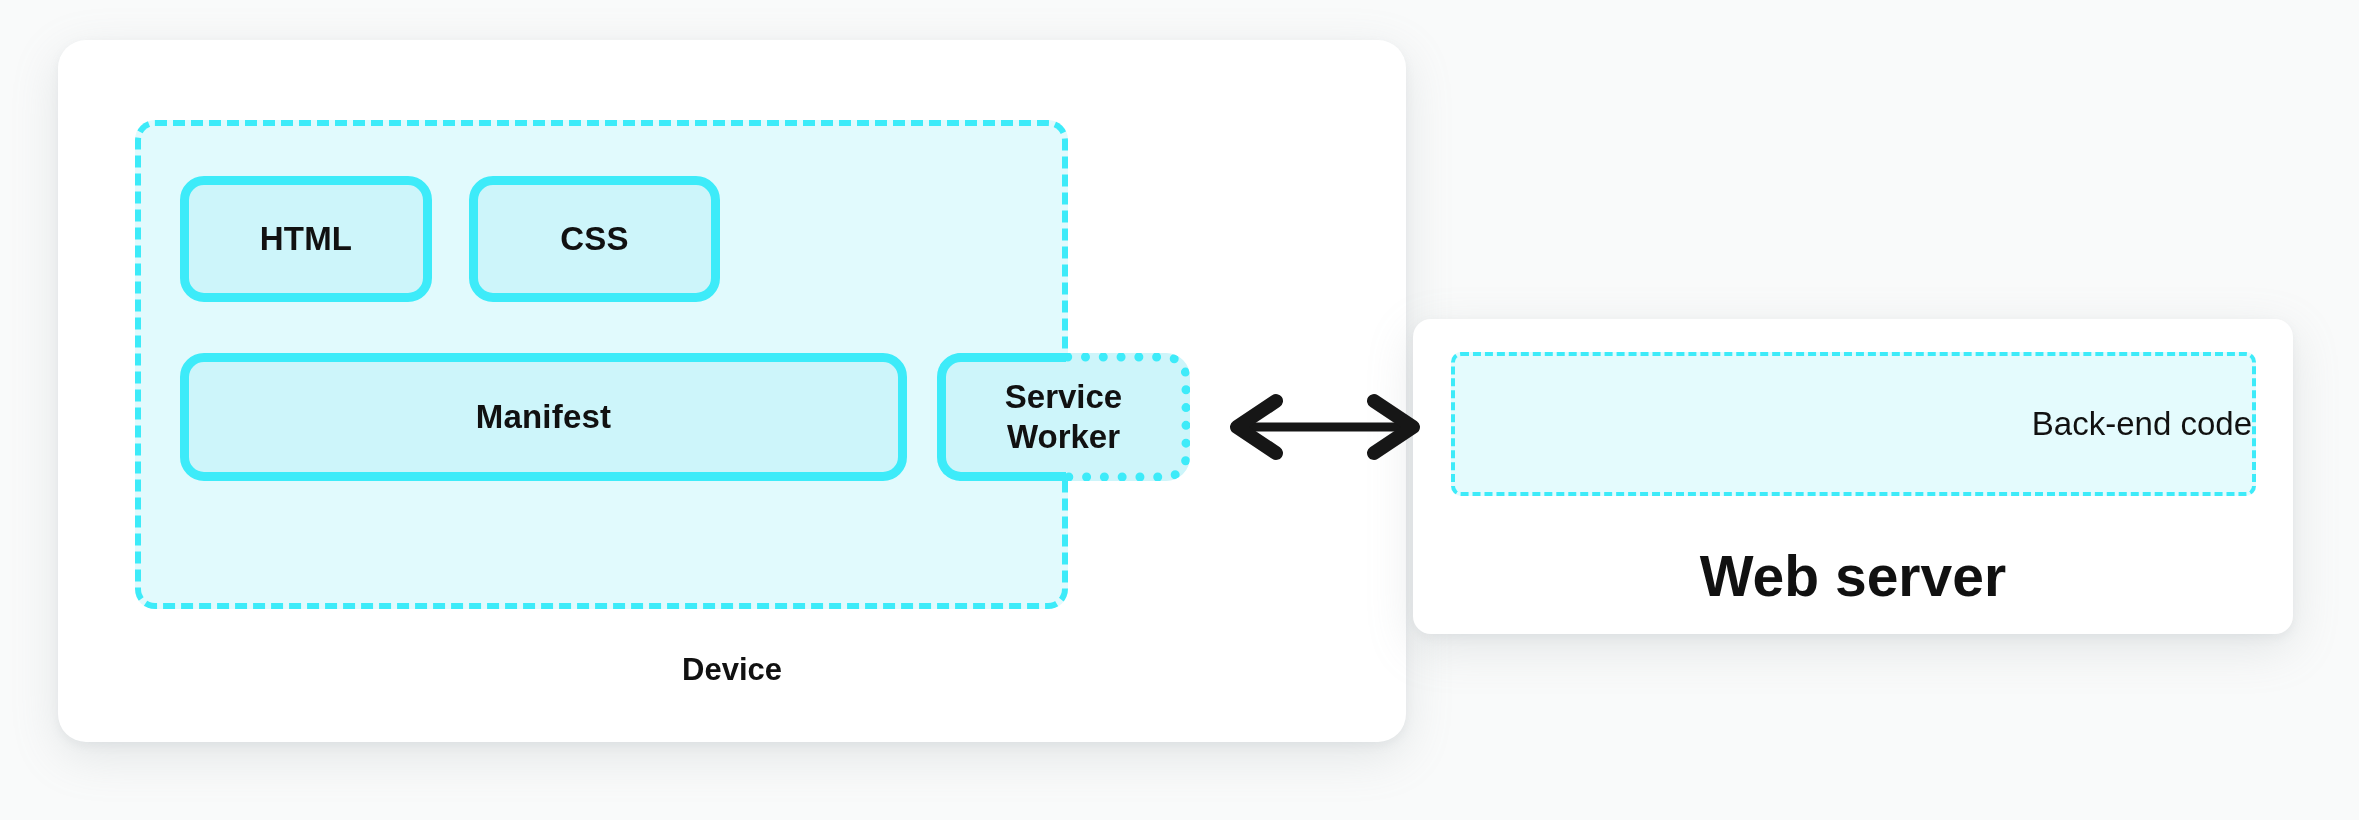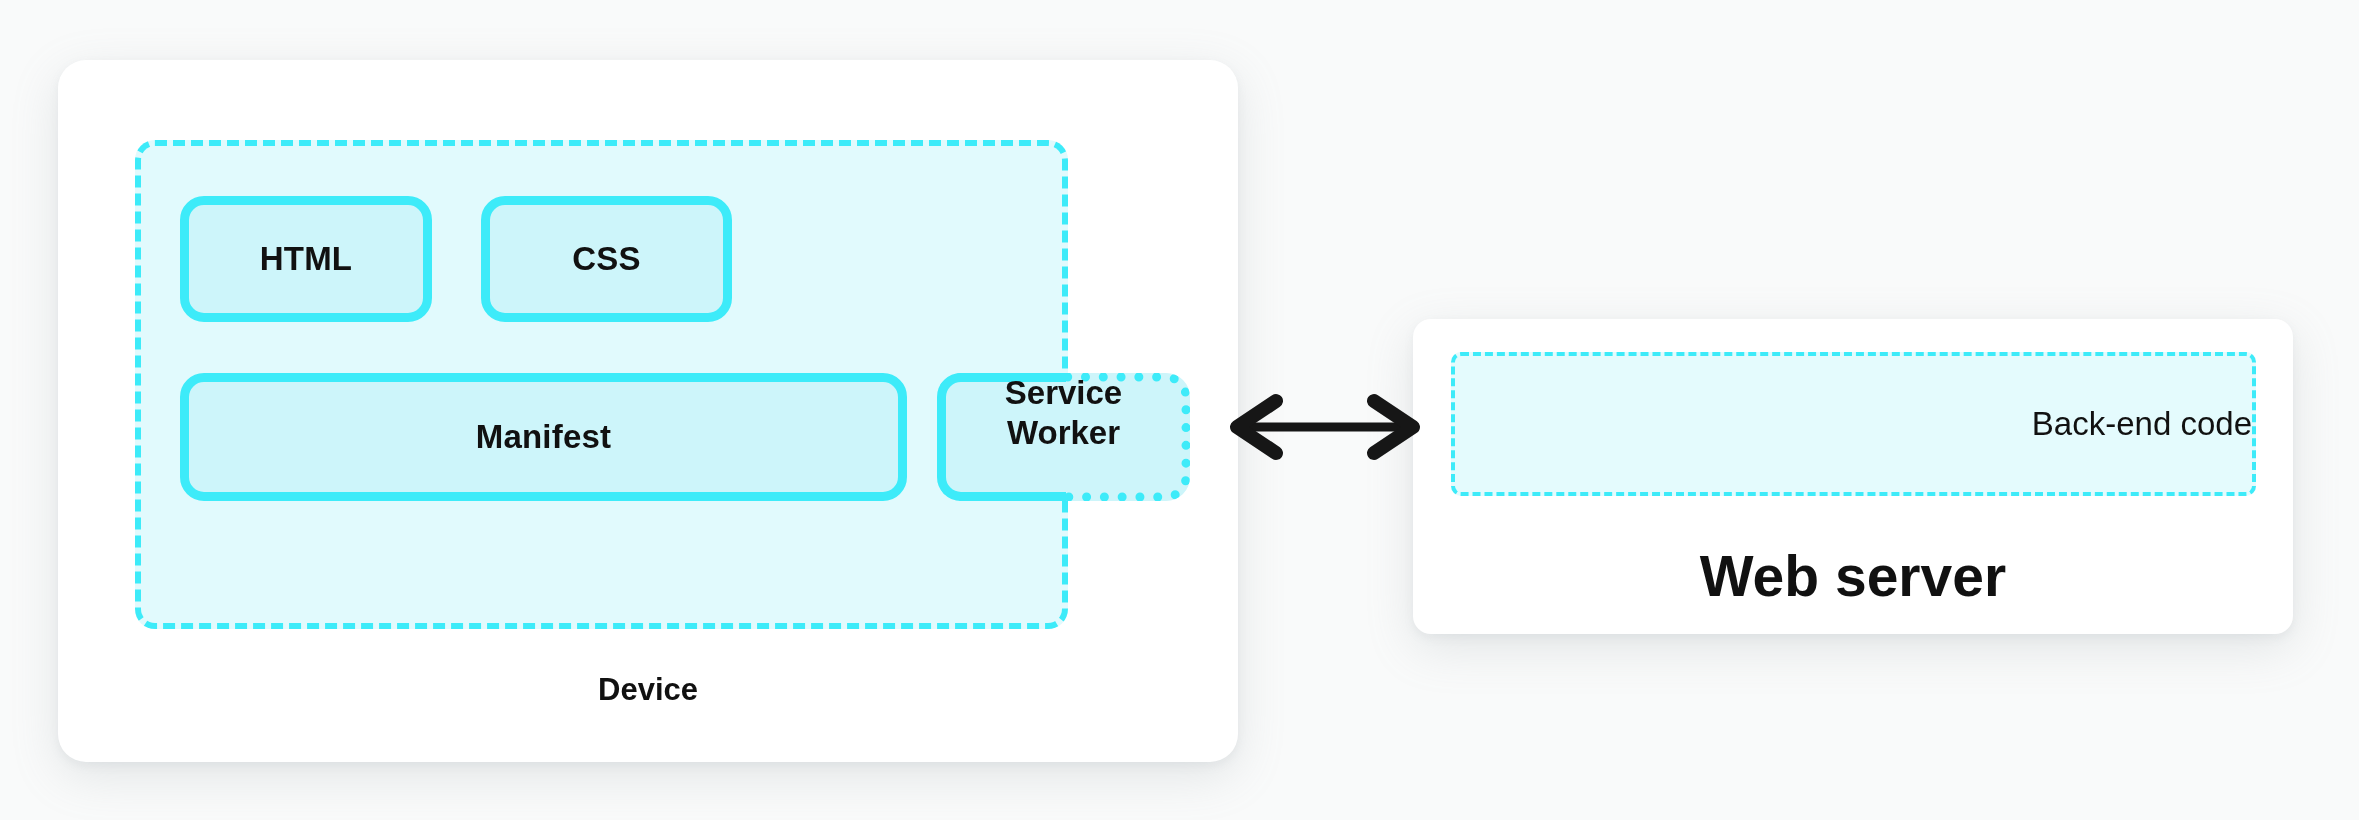--- a/index.html
+++ b/index.html
@@ -22,7 +22,7 @@
     position:absolute;background:var(--panel);
     box-shadow:0 4px 10px rgba(140,150,155,.10), 0 14px 48px rgba(140,150,155,.20);
   }
-  .device-panel{left:58px;top:60px;width:1180px;height:702px;border-radius:28px;}
+  .device-panel{left:58px;top:40px;width:1348px;height:702px;border-radius:28px;}
   .server-panel{left:1413px;top:319px;width:880px;height:315px;border-radius:18px;}
 
   .frontend{

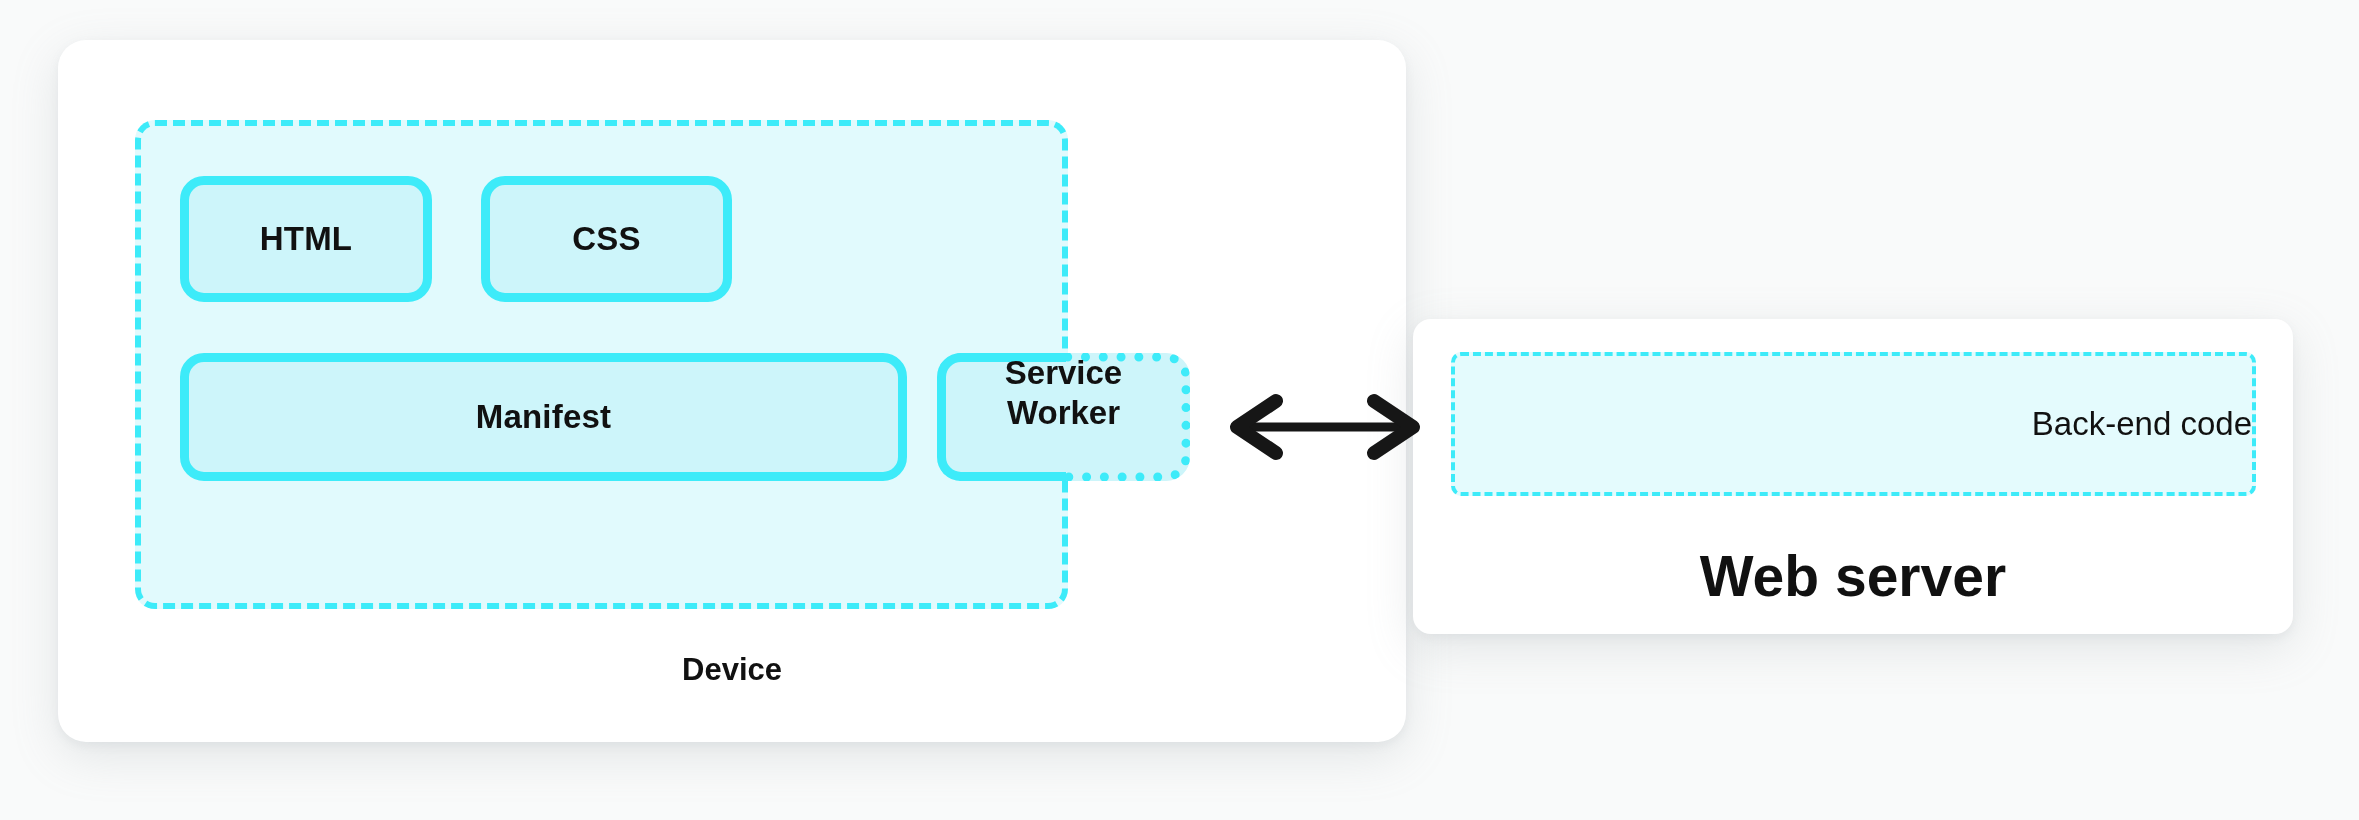--- a/index.html
+++ b/index.html
@@ -37,7 +37,7 @@
     font-weight:700;font-size:33px;letter-spacing:.2px;
   }
   .html-box{left:39px;top:50px;width:252px;height:126px;}
-  .css-box{left:328px;top:50px;width:251px;height:126px;margin-left:12px;}
+  .css-box{left:328px;top:50px;width:251px;height:126px;}
   .js-box{left:616px;top:50px;width:254px;height:126px;}
   .manifest-box{left:39px;top:227px;width:727px;height:128px;justify-content:center;}
 

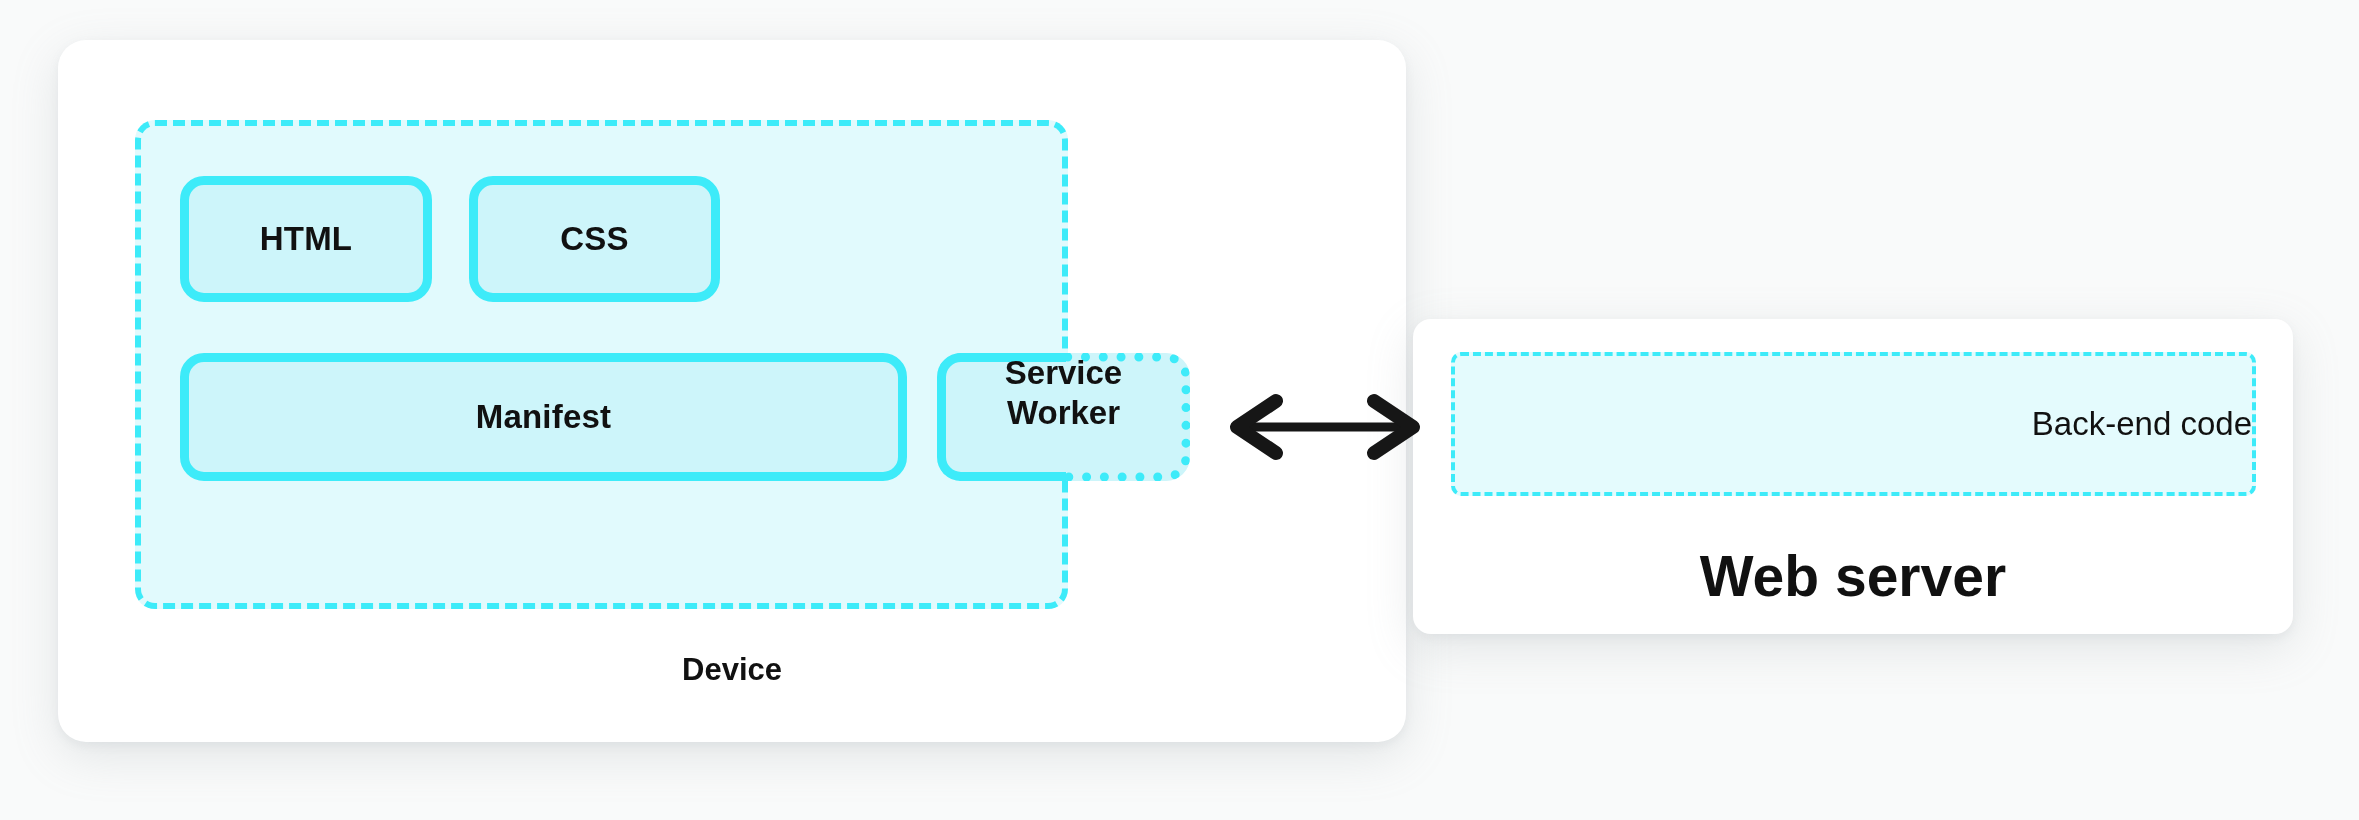--- a/index.html
+++ b/index.html
@@ -50,7 +50,7 @@
   .sw-box{
     position:absolute;left:879px;top:313px;width:253px;height:128px;
     border-radius:24px;background:var(--fill-box);z-index:3;
-    display:flex;justify-content:center;text-align:center;
+    display:flex;align-items:center;justify-content:center;text-align:center;
     font-weight:700;font-size:33px;line-height:1.2;
   }
   .sw-border{position:absolute;inset:0;box-sizing:border-box;border-radius:24px;pointer-events:none;}

